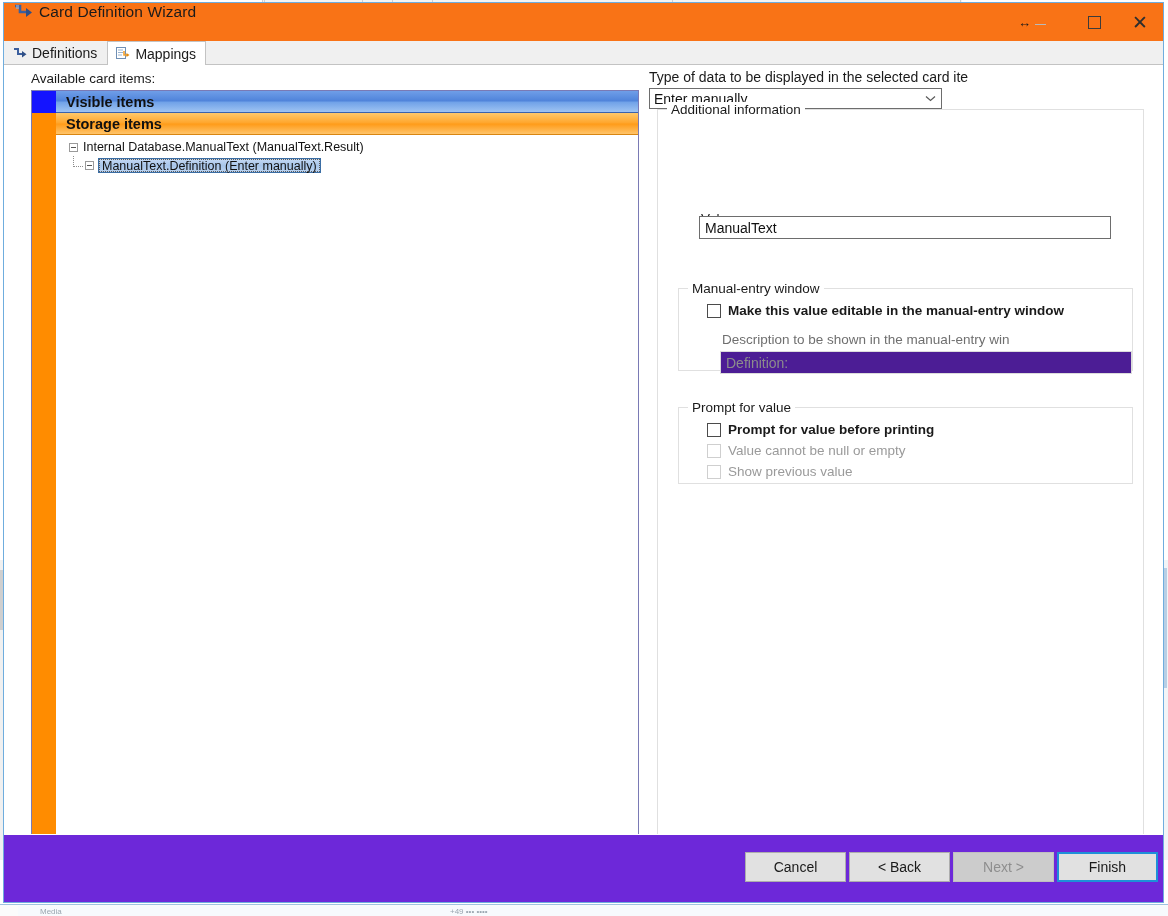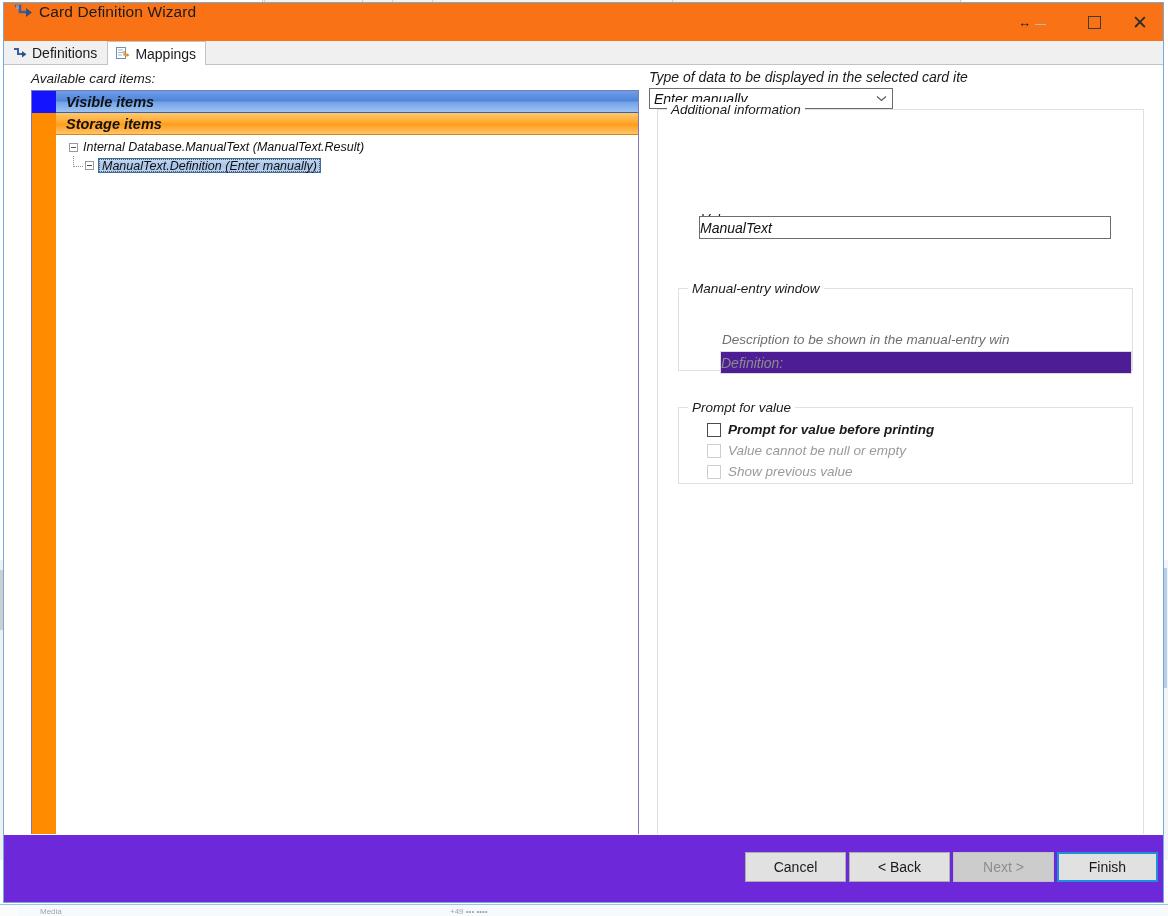--- a/index.html
+++ b/index.html
@@ -122,7 +122,6 @@
   .dialog-body {
     flex: 1 1 auto; position: relative;
     background: #ffffff;
-    font-style: italic;
   }
 
   

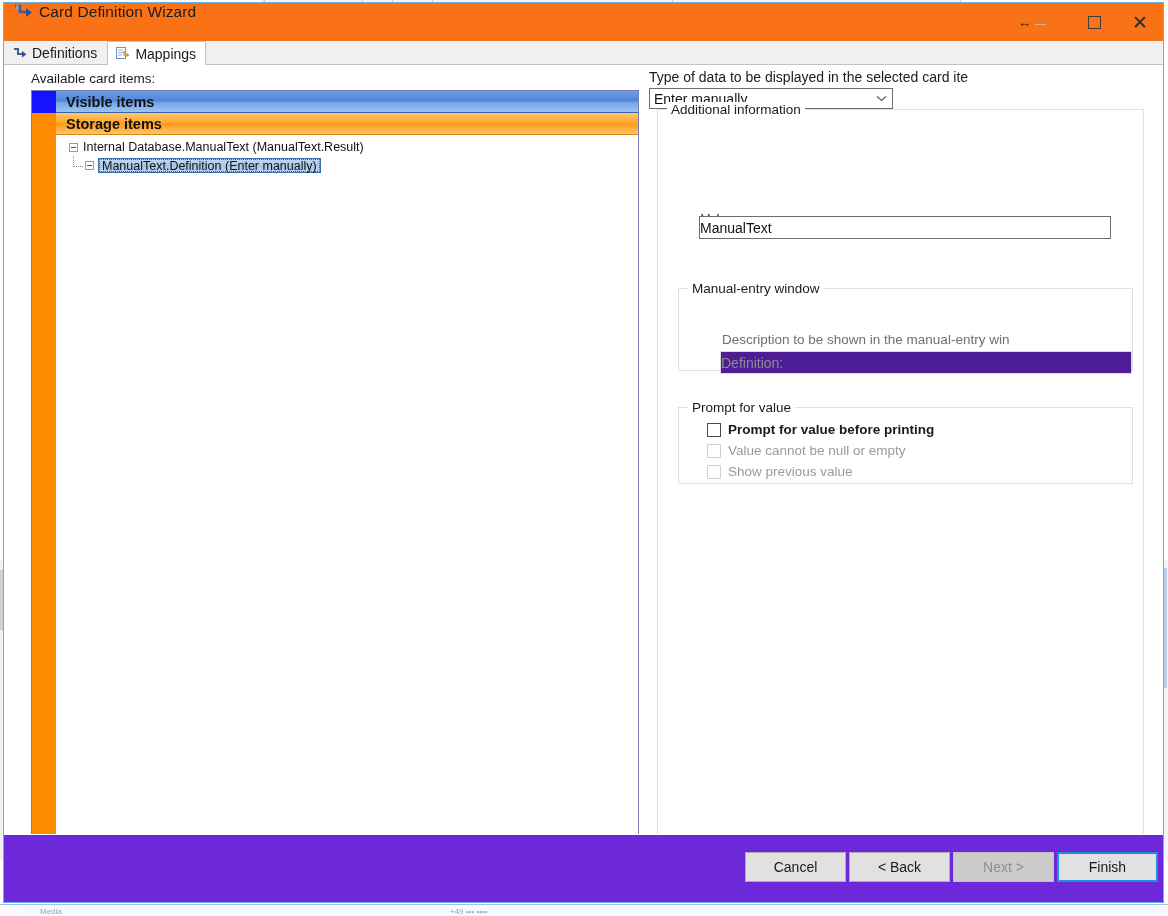--- a/index.html
+++ b/index.html
@@ -215,7 +215,7 @@
   }
   .combobox {
     position: absolute; left: 0; top: 23px;
-    width: 244px; height: 21px;
+    width: 293px; height: 21px;
     border: 1px solid #6d6d6d; box-sizing: border-box;
     background: #ffffff;
     display: flex; align-items: center;

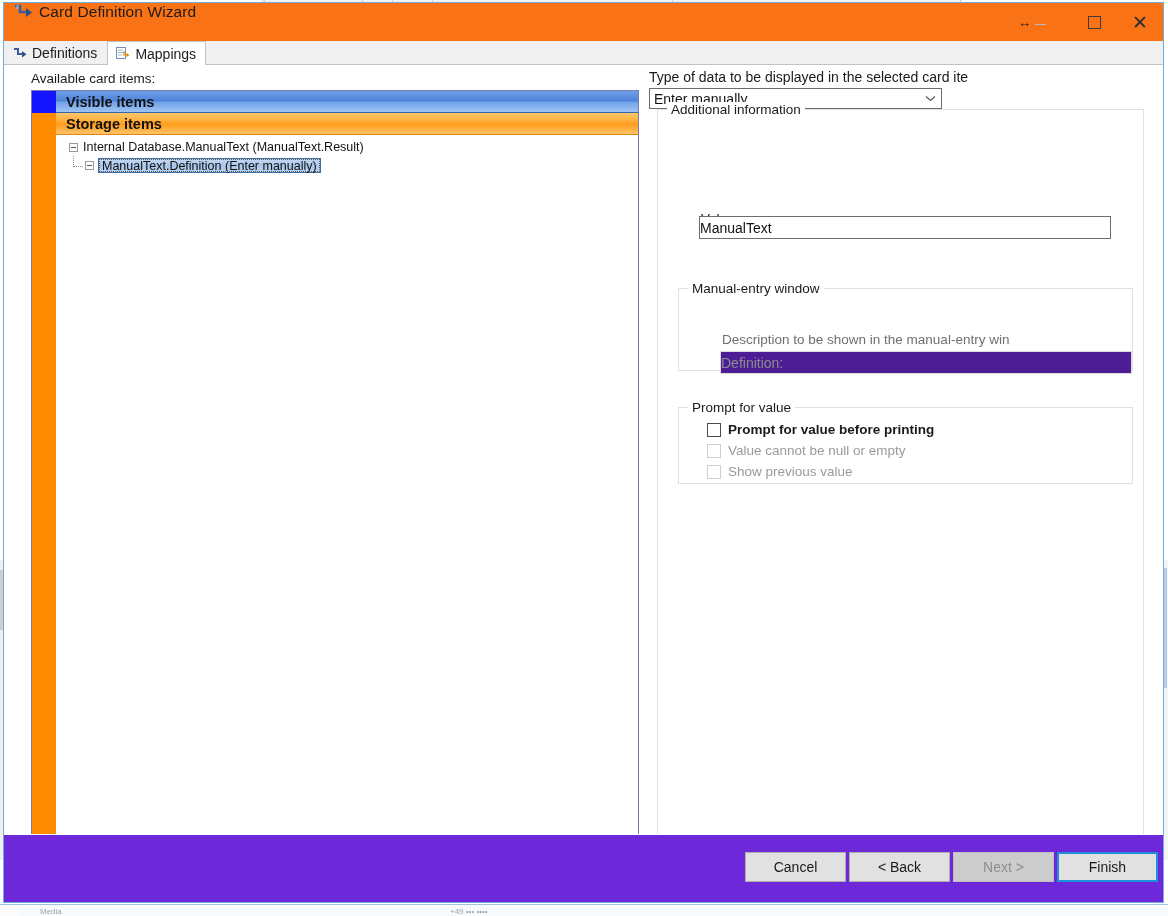--- a/index.html
+++ b/index.html
@@ -248,7 +248,7 @@
     border: 1px solid #6d6d6d; box-sizing: border-box;
     background: #ffffff; height: 23px;
     display: flex; align-items: center;
-    font-size: 14px; color: #111;
+    padding-left: 5px; font-size: 14px; color: #111;
   }
   .text-input.readonly {
     background: #4c1d95; border: 1px solid #dcdcdc; color: #8c8c8c;

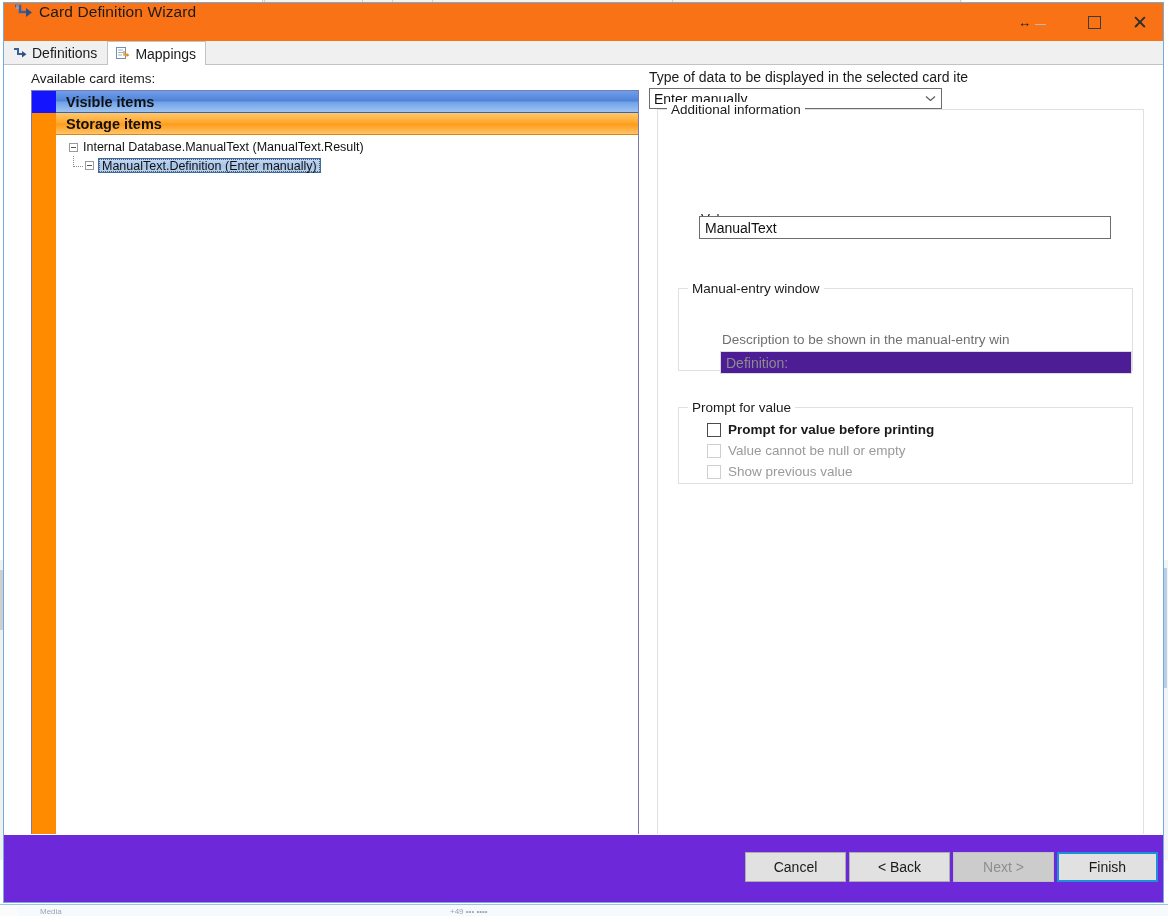--- a/index.html
+++ b/index.html
@@ -437,6 +437,10 @@
         <div class="group-box" id="gb-manual">
           <span class="gb-title">Manual-entry window</span>
 
+          <div class="check-row" id="ck-editable">
+            <span class="checkbox"></span>
+            <span class="ck-label">Make this value editable in the manual-entry window</span>
+          </div>
 
           <span class="field-label" id="desc-label">Description to be shown in the manual-entry win</span>
           <div class="text-input readonly" id="desc-input">Definition:</div>

